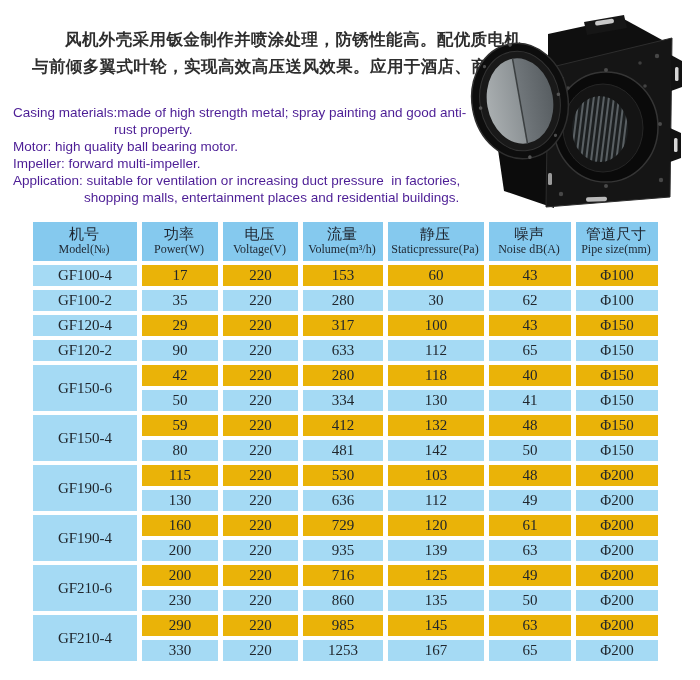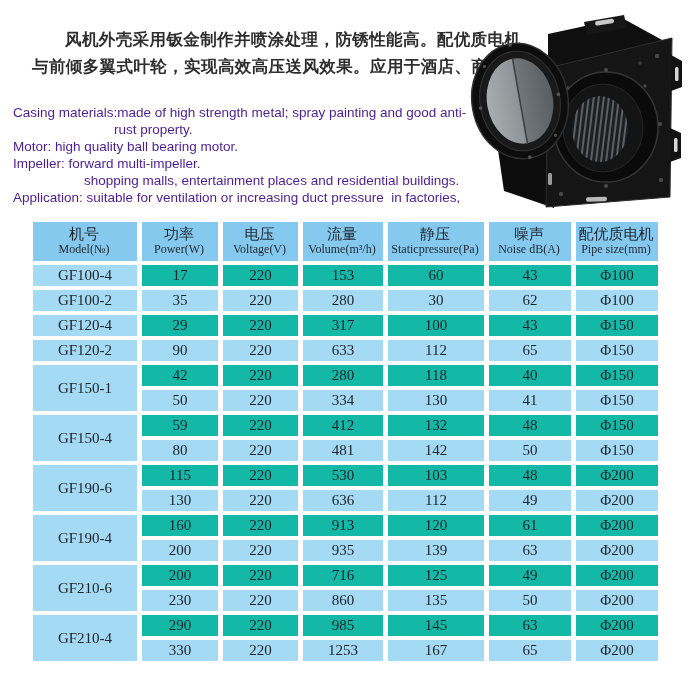--- a/index.html
+++ b/index.html
@@ -78,8 +78,8 @@
     <div class="en-line en-ind-rust">rust property.</div>
     <div class="en-line">Motor: high quality ball bearing motor.</div>
     <div class="en-line">Impeller: forward multi-impeller.</div>
+    <div class="en-line">Application: suitable for ventilation or increasing duct pressure  in factories,</div>
     <div class="en-line en-ind-mall">shopping malls, entertainment places and residential buildings.</div>
-    <div class="en-line">Application: suitable for ventilation or increasing duct pressure  in factories,</div>
   </div>
 
   <svg class="photo" viewBox="0 0 232 208" aria-hidden="true">

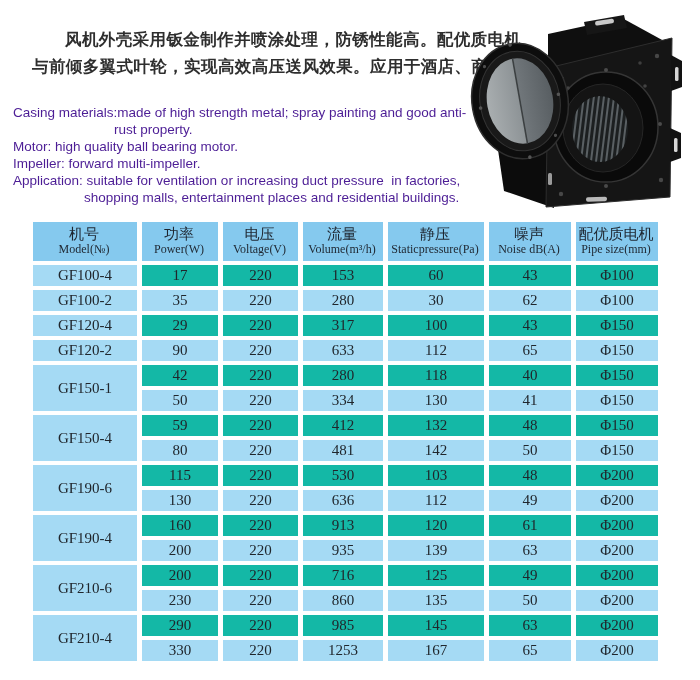--- a/index.html
+++ b/index.html
@@ -202,7 +202,7 @@
             <div class="hd-en">Noise dB(A)</div>
           </th>
           <th>
-            <div class="hd-zh">配优质电机</div>
+            <div class="hd-zh">管道尺寸</div>
             <div class="hd-en">Pipe size(mm)</div>
           </th>
         </tr>

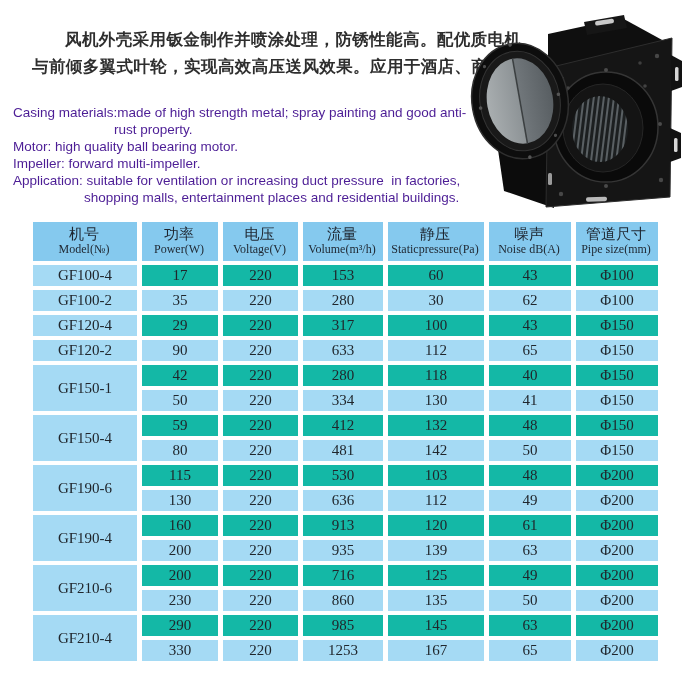--- a/index.html
+++ b/index.html
@@ -61,7 +61,7 @@
   }
   .spec-table td.model-cell{background:var(--row-blue,#a5daf4); font-size:15px;}
   .spec-table td.cell-b{background:var(--row-blue,#a5daf4);}
-  .spec-table td.cell-w{background:#14b8a6;}
+  .spec-table td.cell-w{background:#eab308;}
 </style>
 </head>
 <body>

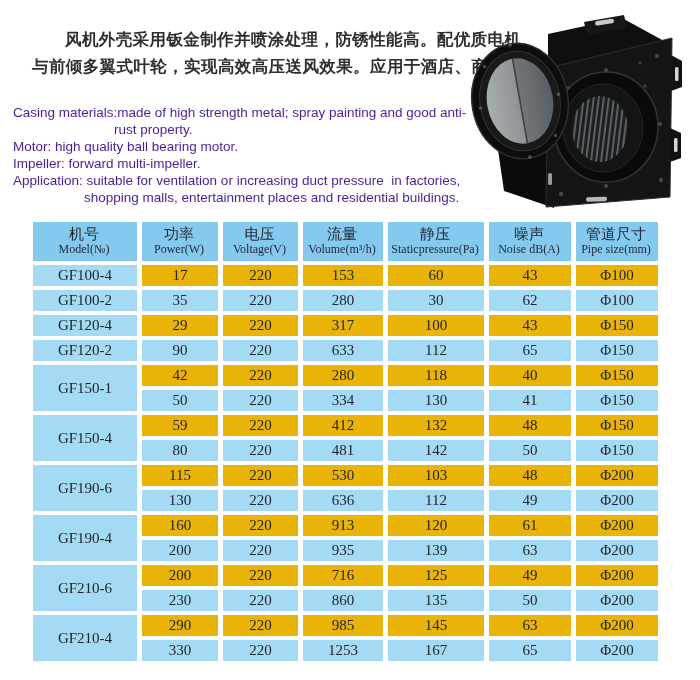--- a/index.html
+++ b/index.html
@@ -245,7 +245,7 @@
           <td class="cell-b">Φ150</td>
         </tr>
         <tr>
-          <td class="model-cell" rowspan="2">GF150-1</td>
+          <td class="model-cell" rowspan="2">GF150-6</td>
           <td class="cell-w">42</td>
           <td class="cell-w">220</td>
           <td class="cell-w">280</td>

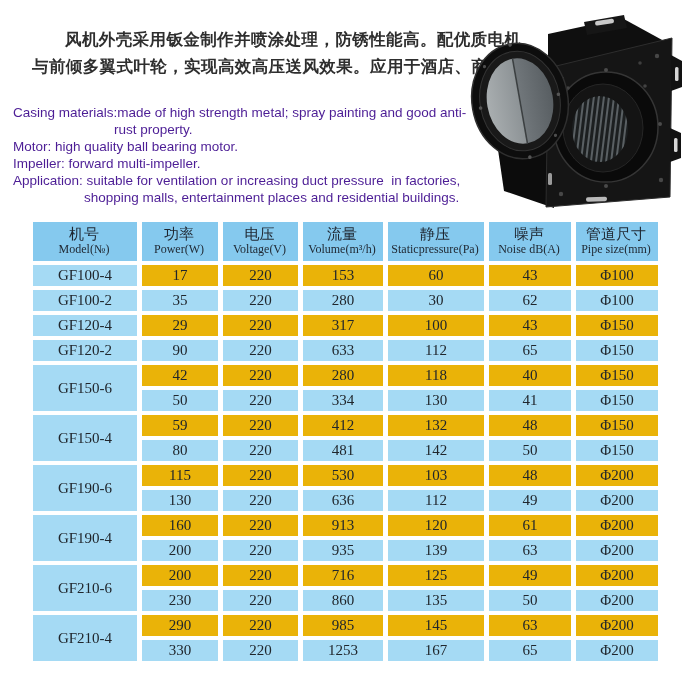--- a/index.html
+++ b/index.html
@@ -299,7 +299,7 @@
           <td class="model-cell" rowspan="2">GF190-4</td>
           <td class="cell-w">160</td>
           <td class="cell-w">220</td>
-          <td class="cell-w">913</td>
+          <td class="cell-w">729</td>
           <td class="cell-w">120</td>
           <td class="cell-w">61</td>
           <td class="cell-w">Φ200</td>

